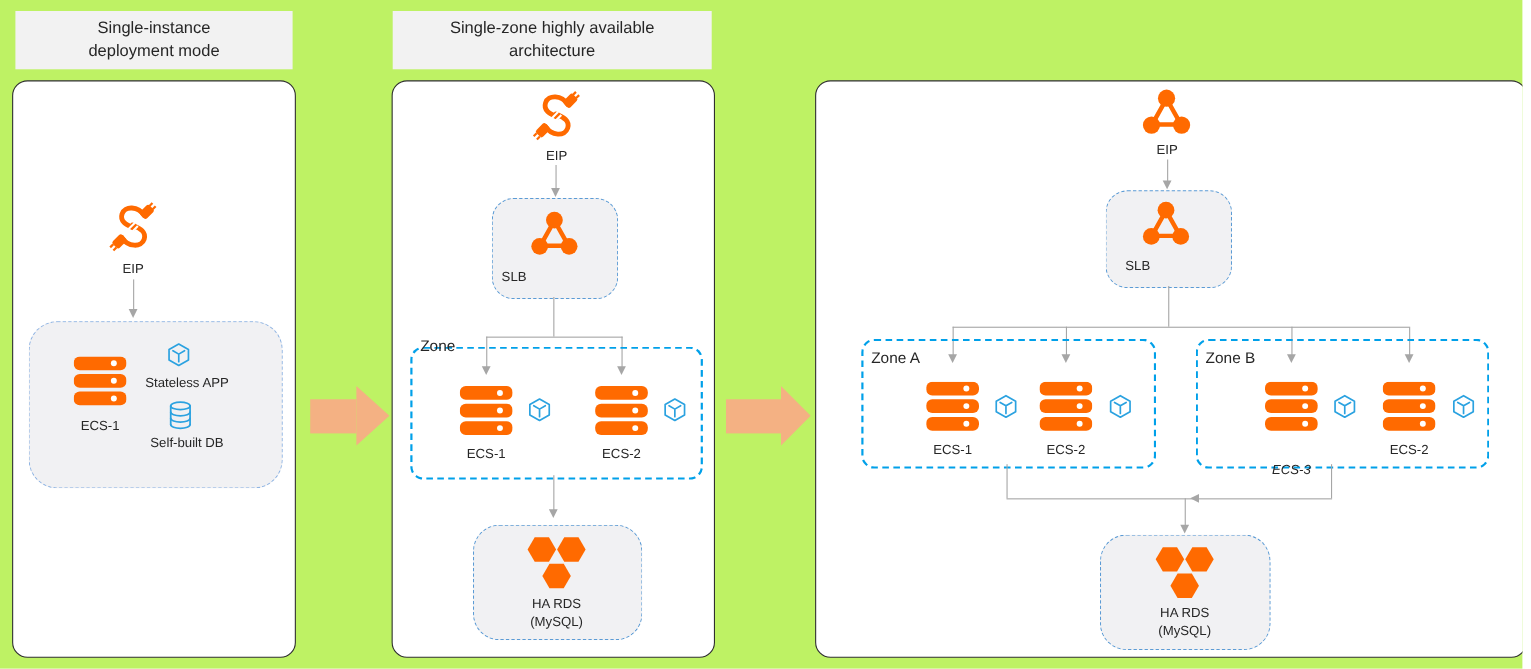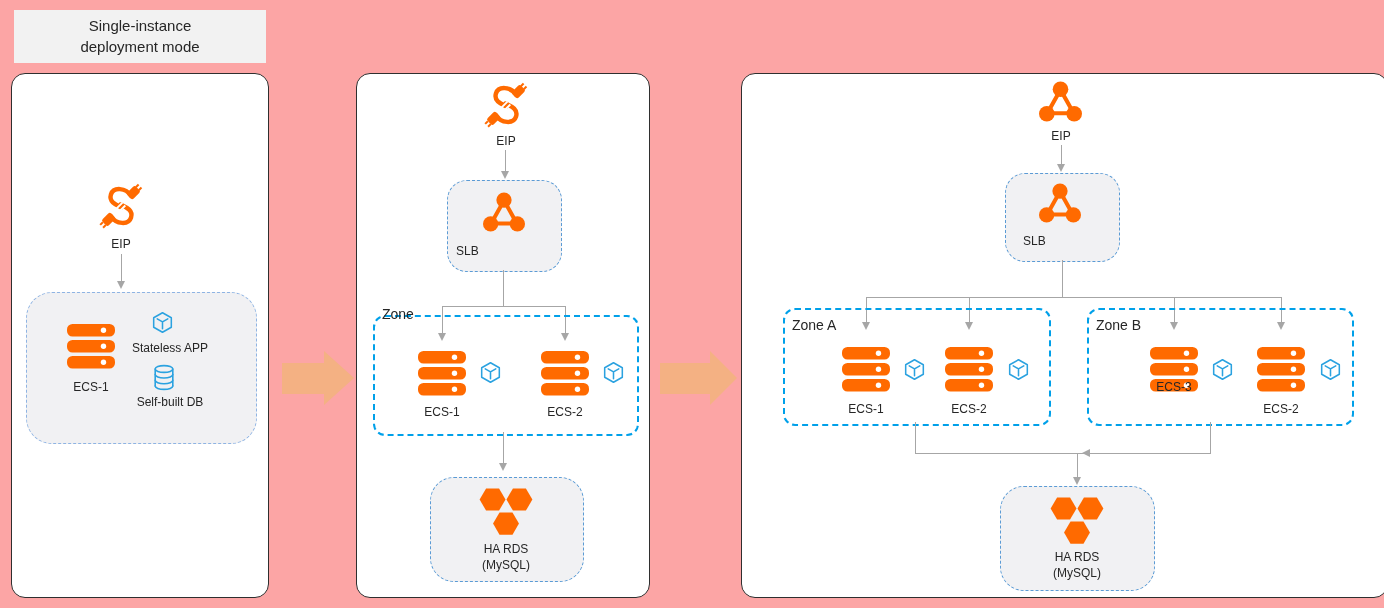--- a/index.html
+++ b/index.html
@@ -8,7 +8,7 @@
     --zone-border:#00A0E9; --line:#A6A6A6; --cube-blue:#2BA2E0; --text:#262626;
   }
   html,body{margin:0;padding:0;background:#fff;}
-  .canvas{position:relative;width:1384px;height:608px;background:#fca5a5;overflow:hidden;
+  .canvas{position:relative;width:1384px;height:608px;background:#bef264;overflow:hidden;
           font-family:"Liberation Sans",sans-serif;color:var(--text);}
   .hdr{position:absolute;background:var(--header-bg);display:flex;align-items:center;justify-content:center;
        text-align:center;font-size:15px;line-height:1.35;white-space:pre-line;}

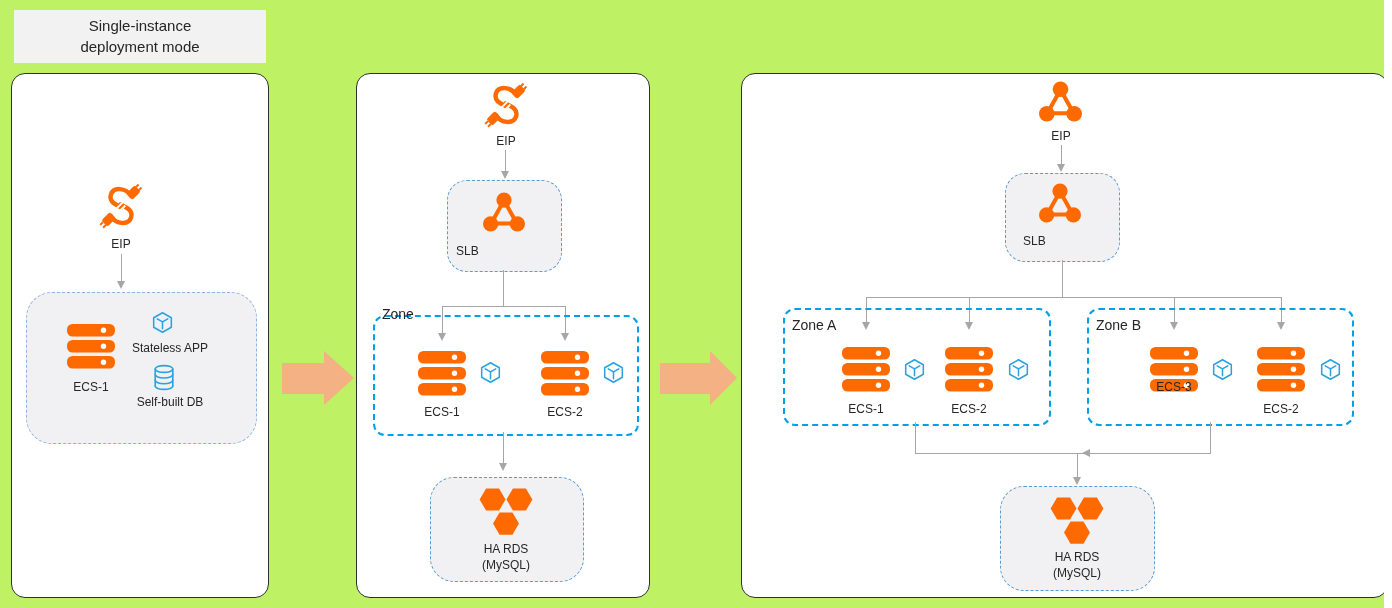--- a/index.html
+++ b/index.html
@@ -92,6 +92,8 @@
 
   <div class="hdr" style="left:14px;top:10px;width:252px;height:53px;">Single-instance
 deployment mode</div>
+  <div class="hdr" style="left:357px;top:10px;width:290px;height:53px;">Single-zone highly available
+architecture</div>
 
   <div class="panel" style="left:11px;top:73px;width:256px;height:523px;"></div>
   <div class="panel" style="left:356px;top:73px;width:292px;height:523px;"></div>

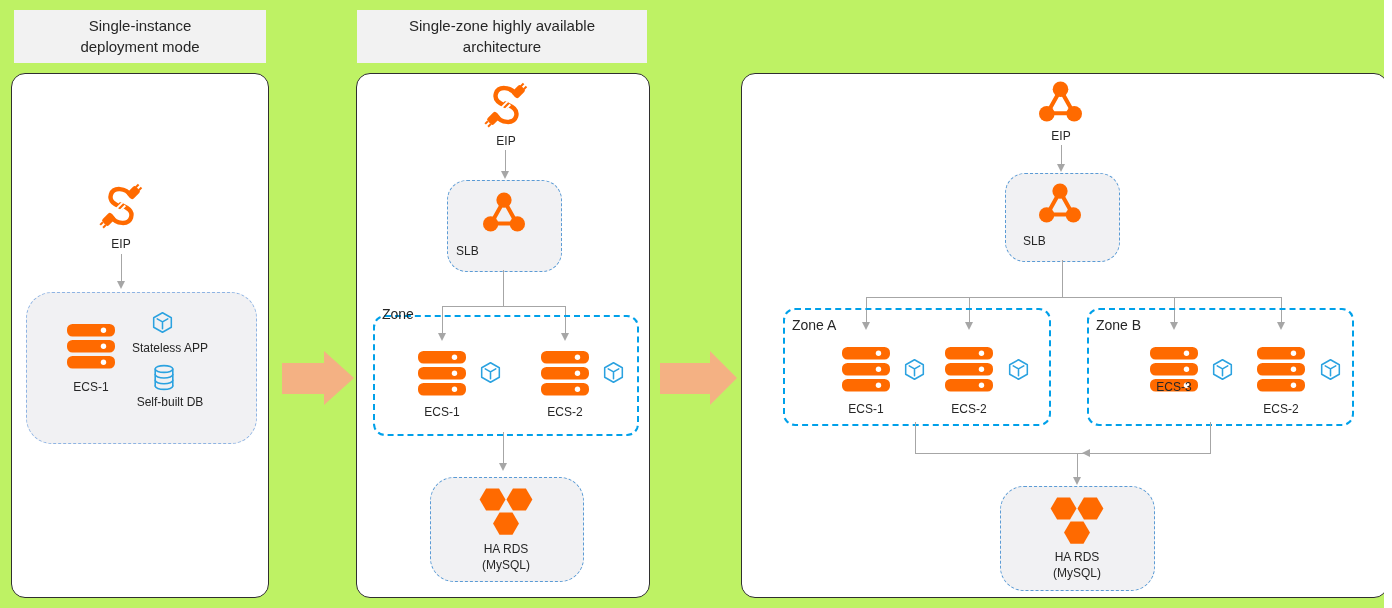--- a/index.html
+++ b/index.html
@@ -262,7 +262,7 @@
         <use href="#ic-cube"></use>
       </svg>
   </div>
-  <div class="lbl" style="left:1144px;top:379px;width:60px;">ECS-3</div>
+  <div class="lbl" style="left:1144px;top:419px;width:60px;font-style:italic;">ECS-3</div>
   <div class="icon" style="left:1257px;top:347px;width:48px;height:45px;">
     <svg viewBox="0 0 48 45">
         <use href="#ic-server"></use>

